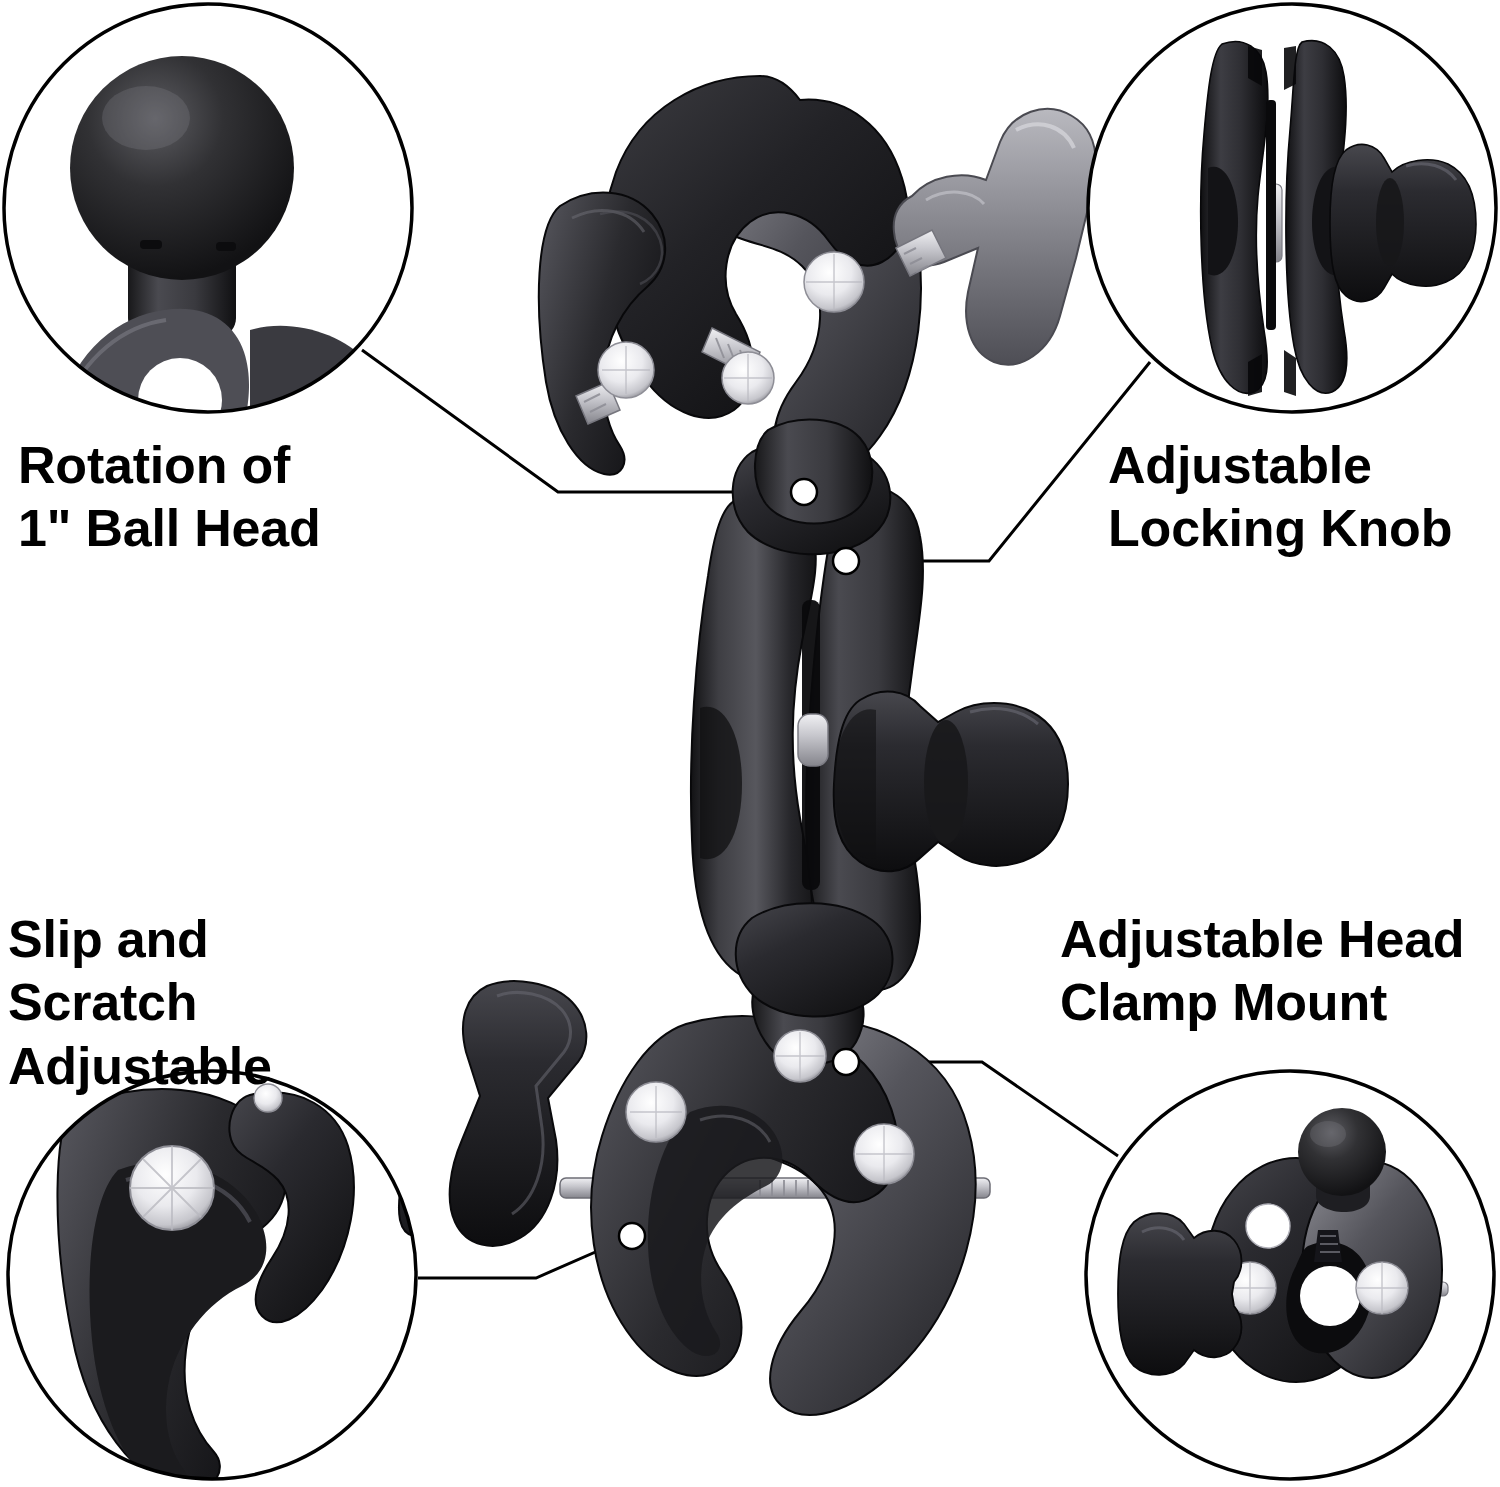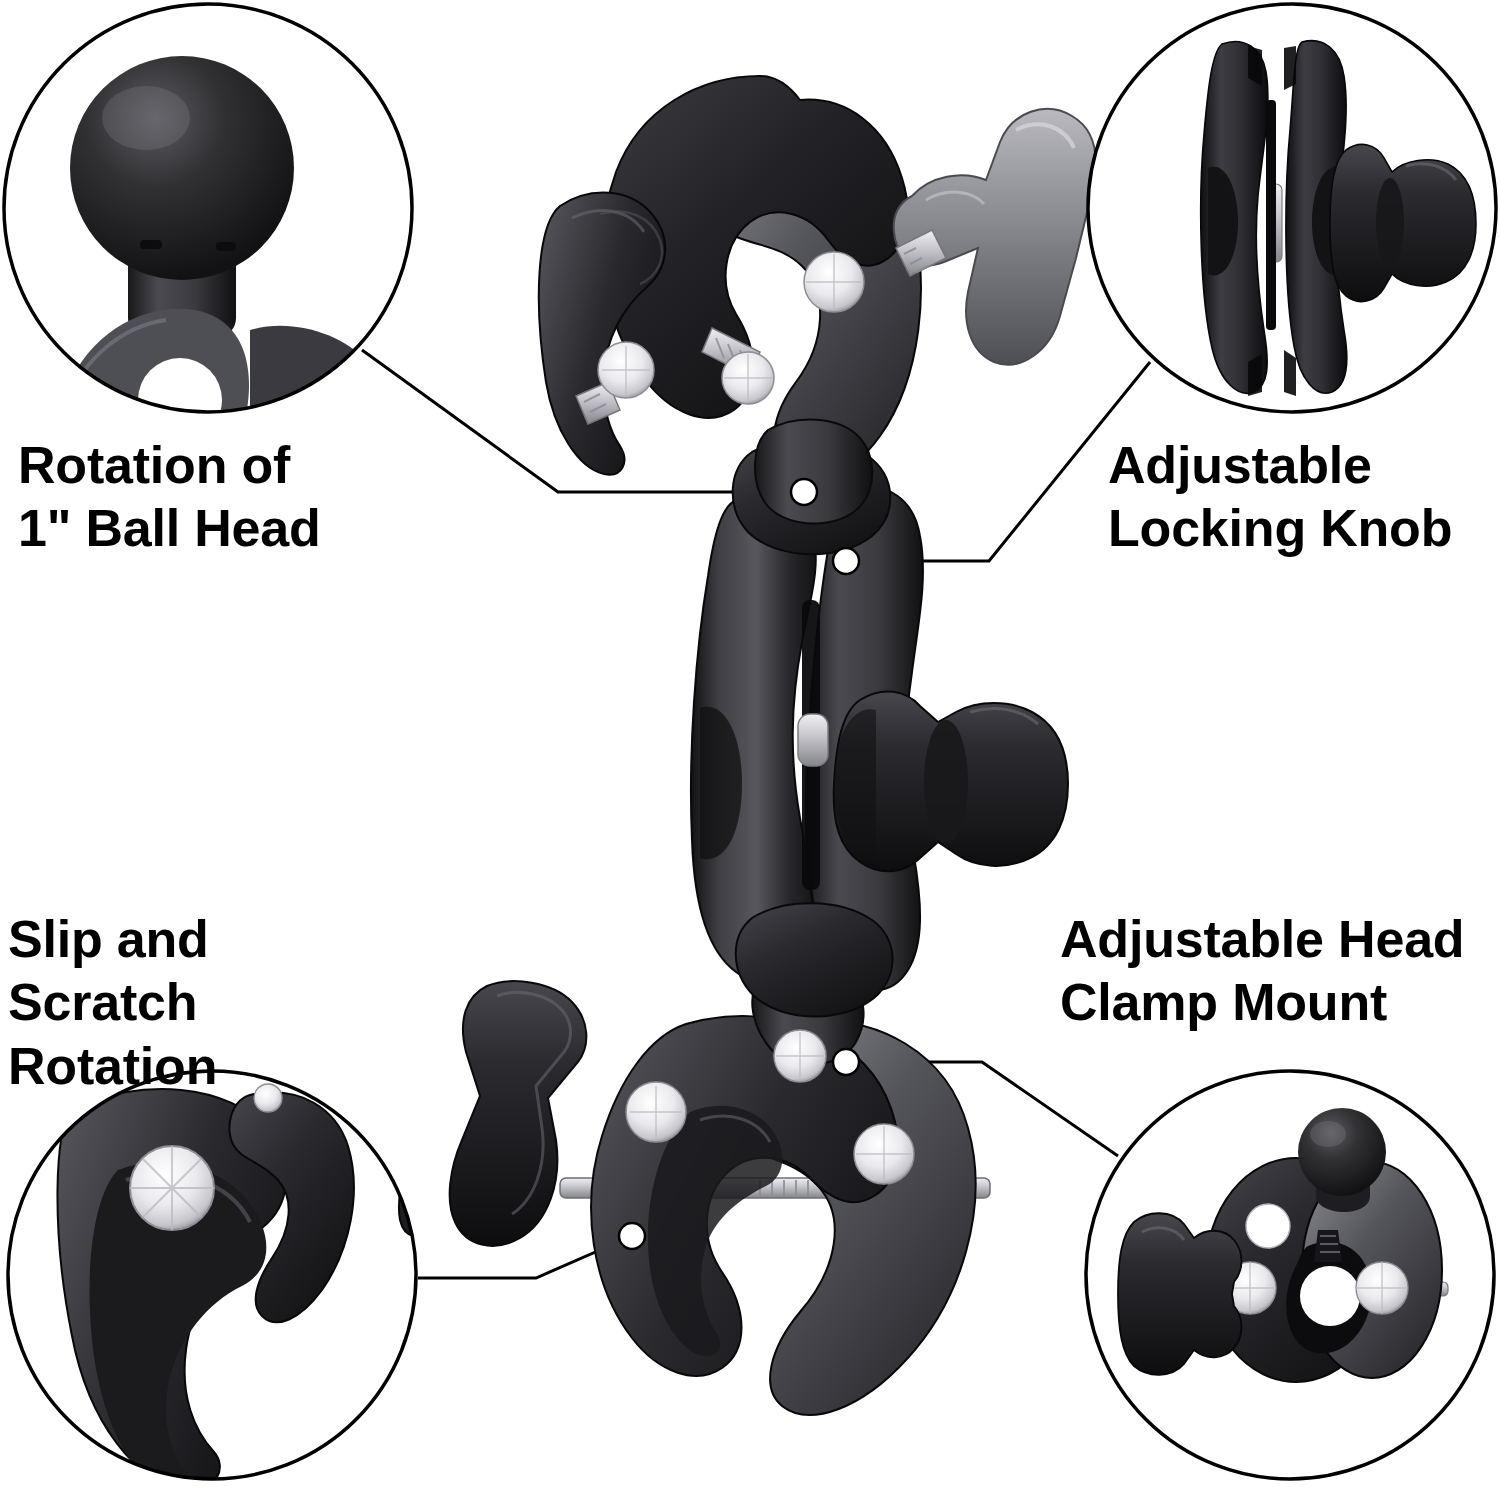--- a/index.html
+++ b/index.html
@@ -469,7 +469,7 @@
 Locking Knob</div>
 
   <div class="callout-label" id="label-bl">Slip and Scratch
-Rotation</div>
+Adjustable</div>
 
   <div class="callout-label" id="label-br">Adjustable Head
 Clamp Mount</div>

